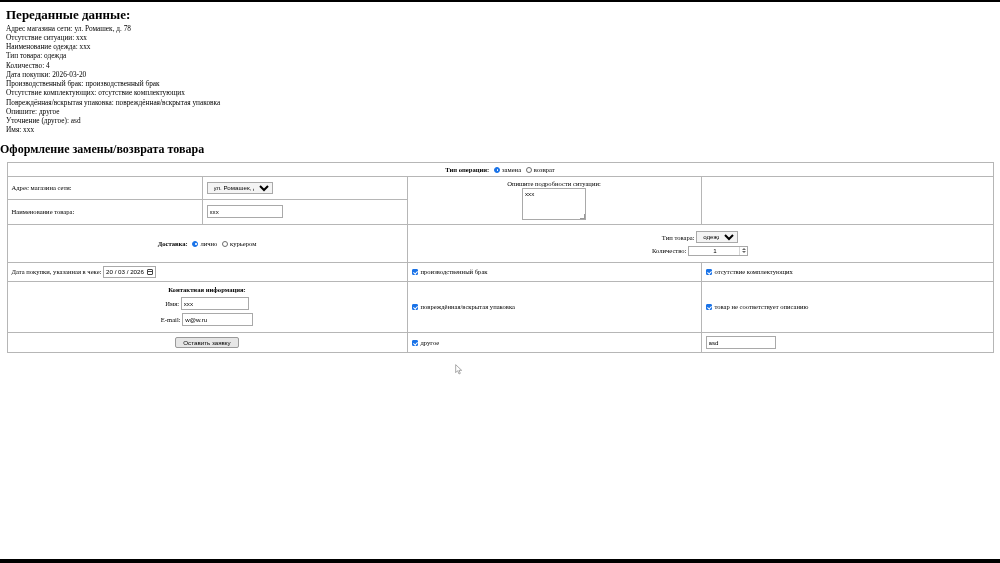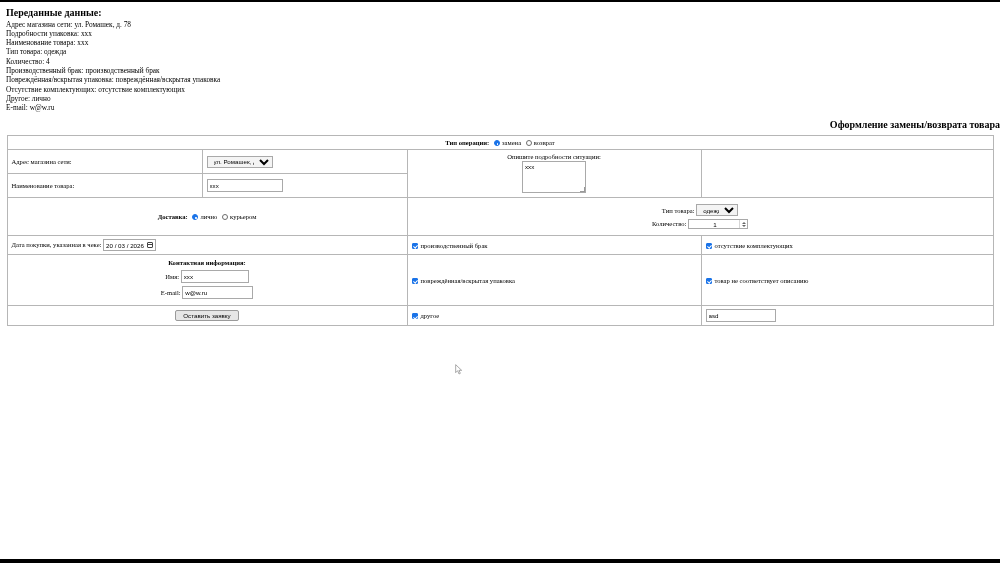--- a/index.html
+++ b/index.html
@@ -33,7 +33,7 @@
   }
   .summary .title {
     font-weight: bold;
-    font-size: 10px;
+    font-size: 13px;
   }
   .summary .line {
     white-space: nowrap;

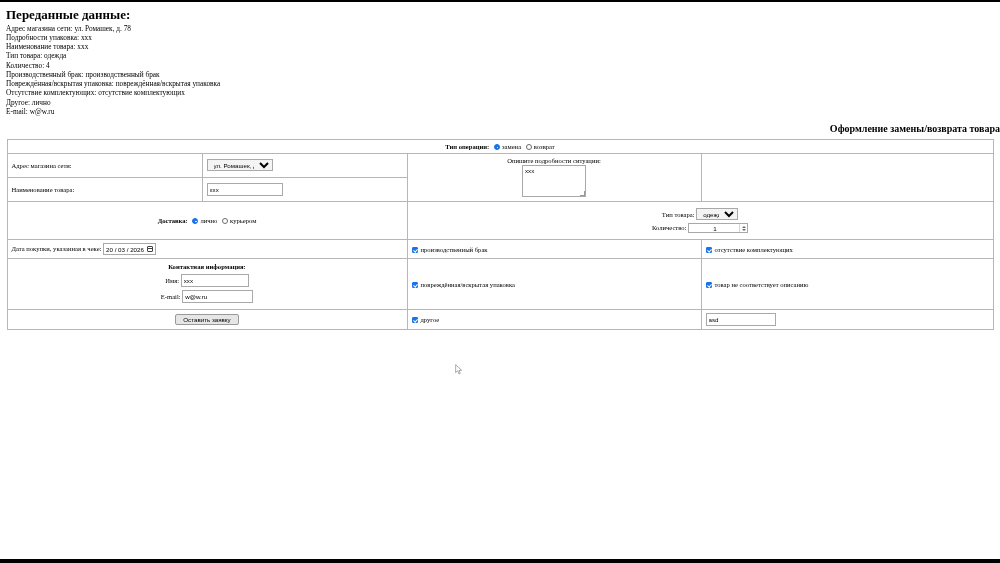--- a/index.html
+++ b/index.html
@@ -256,7 +256,7 @@
   <div class="summary">
     <div class="title line">Переданные данные:</div>
     <div class="line">Адрес магазина сети: ул. Ромашек, д. 78</div>
-    <div class="line">Подробности упаковка: xxx</div>
+    <div class="line">Отсутствие ситуации: xxx</div>
     <div class="line">Наименование товара: xxx</div>
     <div class="line">Тип товара: одежда</div>
     <div class="line">Количество: 4</div>

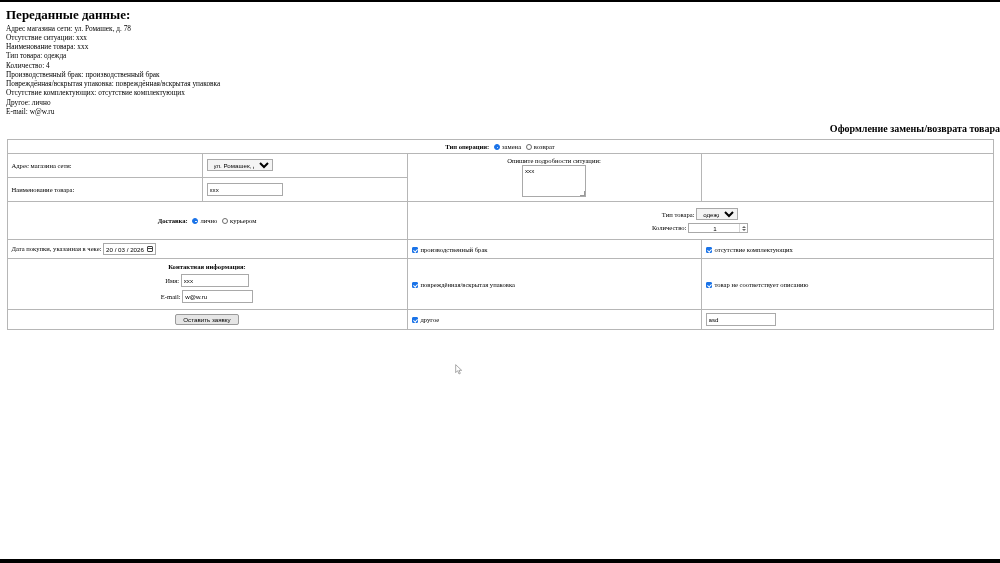--- a/index.html
+++ b/index.html
@@ -257,7 +257,7 @@
     <div class="title line">Переданные данные:</div>
     <div class="line">Адрес магазина сети: ул. Ромашек, д. 78</div>
     <div class="line">Отсутствие ситуации: xxx</div>
-    <div class="line">Наименование товара: xxx</div>
+    <div class="line">Наименование одежда: xxx</div>
     <div class="line">Тип товара: одежда</div>
     <div class="line">Количество: 4</div>
     <div class="line">Производственный брак: производственный брак</div>

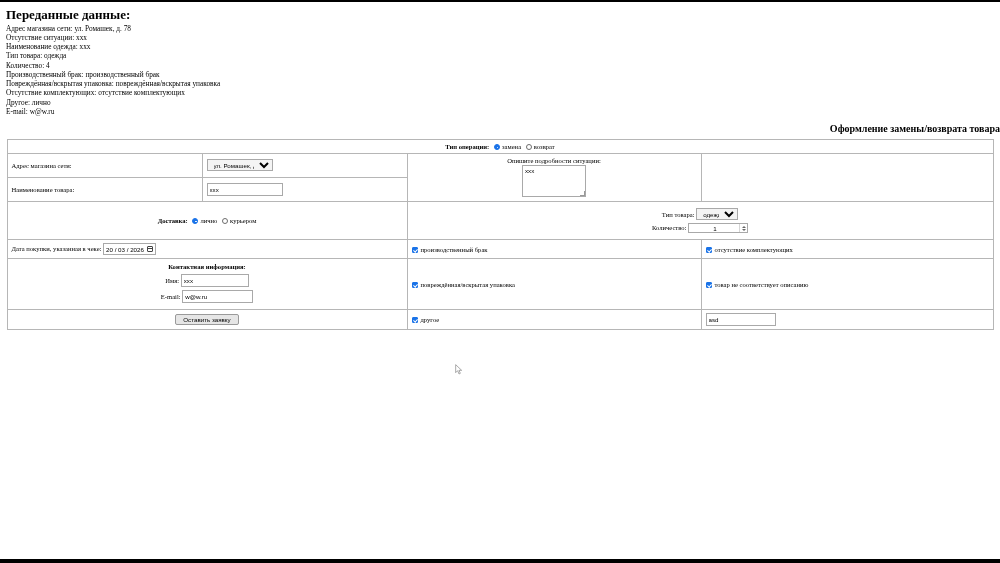--- a/index.html
+++ b/index.html
@@ -260,6 +260,7 @@
     <div class="line">Наименование одежда: xxx</div>
     <div class="line">Тип товара: одежда</div>
     <div class="line">Количество: 4</div>
+    <div class="line">Дата покупки: 2026-03-20</div>
     <div class="line">Производственный брак: производственный брак</div>
     <div class="line">Повреждённая/вскрытая упаковка: повреждённая/вскрытая упаковка</div>
     <div class="line">Отсутствие комплектующих: отсутствие комплектующих</div>

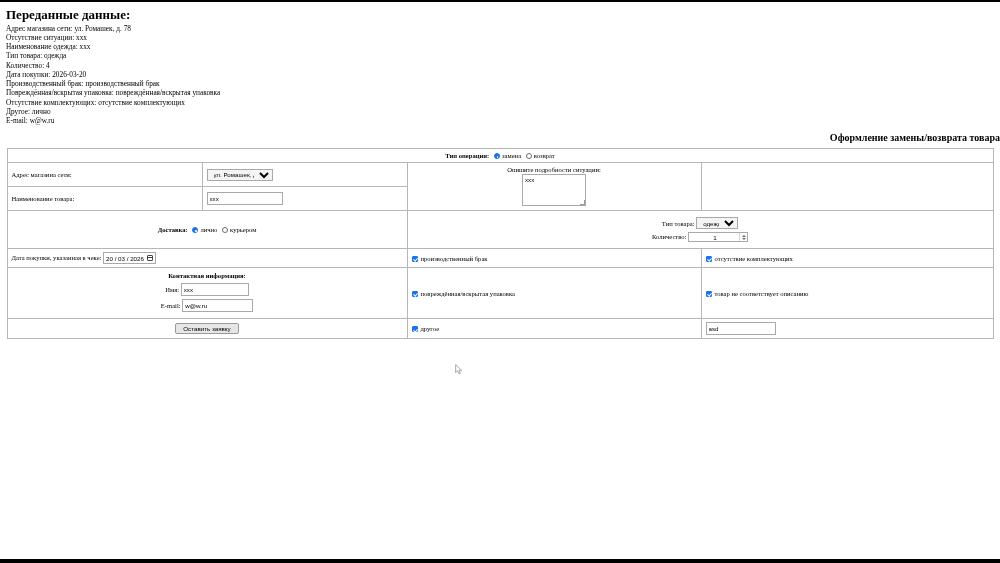--- a/index.html
+++ b/index.html
@@ -262,8 +262,8 @@
     <div class="line">Количество: 4</div>
     <div class="line">Дата покупки: 2026-03-20</div>
     <div class="line">Производственный брак: производственный брак</div>
+    <div class="line">Отсутствие комплектующих: отсутствие комплектующих</div>
     <div class="line">Повреждённая/вскрытая упаковка: повреждённая/вскрытая упаковка</div>
-    <div class="line">Отсутствие комплектующих: отсутствие комплектующих</div>
     <div class="line">Другое: лично</div>
     <div class="line">E-mail: w@w.ru</div>
   </div>

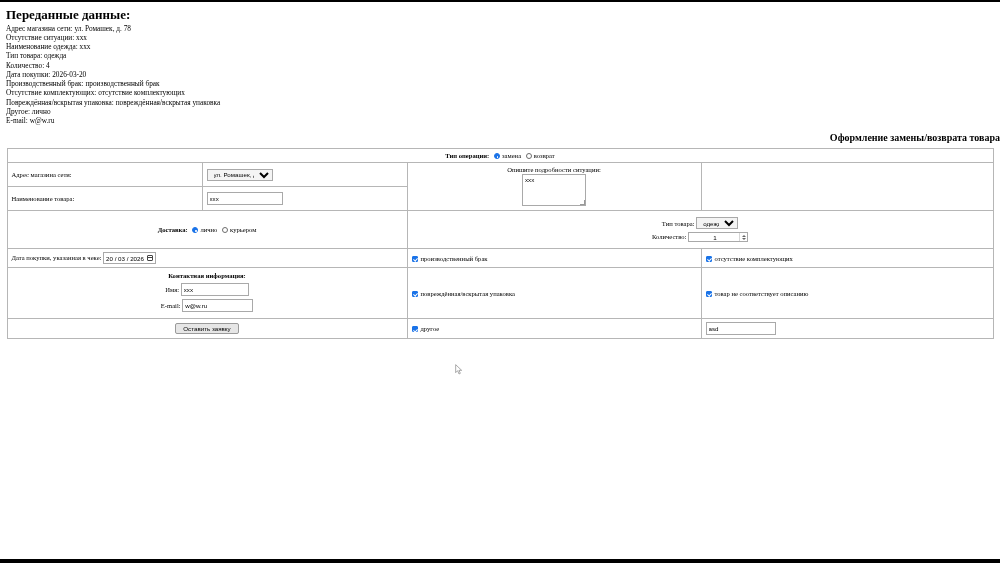--- a/index.html
+++ b/index.html
@@ -264,7 +264,7 @@
     <div class="line">Производственный брак: производственный брак</div>
     <div class="line">Отсутствие комплектующих: отсутствие комплектующих</div>
     <div class="line">Повреждённая/вскрытая упаковка: повреждённая/вскрытая упаковка</div>
-    <div class="line">Другое: лично</div>
+    <div class="line">Опишите: другое</div>
     <div class="line">E-mail: w@w.ru</div>
   </div>
 

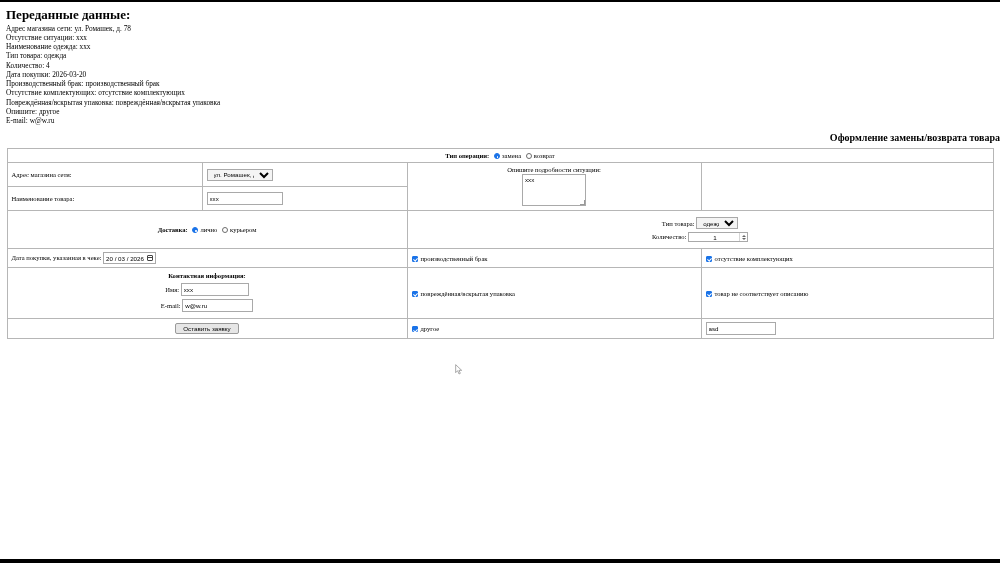--- a/index.html
+++ b/index.html
@@ -265,6 +265,7 @@
     <div class="line">Отсутствие комплектующих: отсутствие комплектующих</div>
     <div class="line">Повреждённая/вскрытая упаковка: повреждённая/вскрытая упаковка</div>
     <div class="line">Опишите: другое</div>
+    <div class="line">Уточнение (другое): asd</div>
     <div class="line">E-mail: w@w.ru</div>
   </div>
 

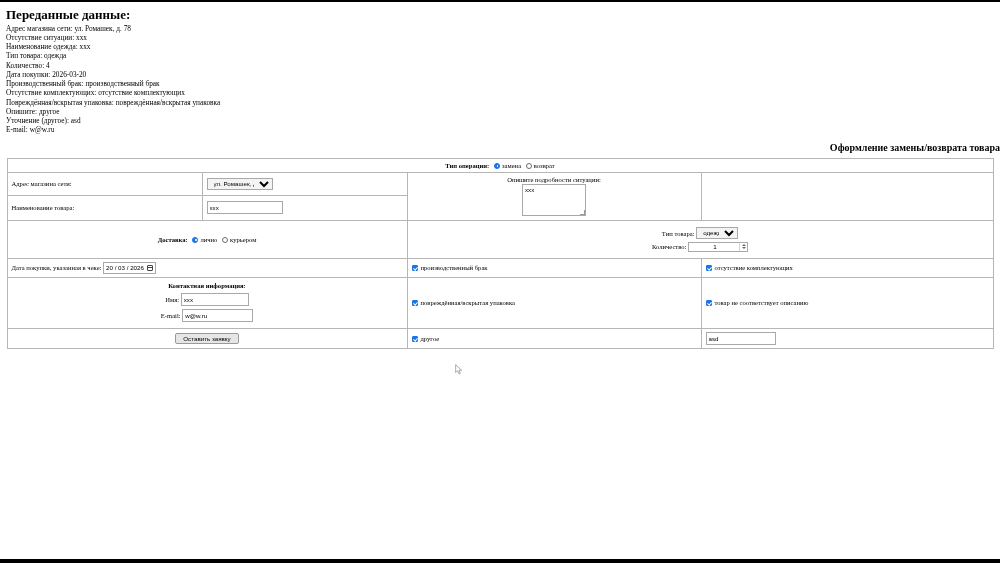--- a/index.html
+++ b/index.html
@@ -266,6 +266,7 @@
     <div class="line">Повреждённая/вскрытая упаковка: повреждённая/вскрытая упаковка</div>
     <div class="line">Опишите: другое</div>
     <div class="line">Уточнение (другое): asd</div>
+    <div class="line">Имя: xxx</div>
     <div class="line">E-mail: w@w.ru</div>
   </div>
 

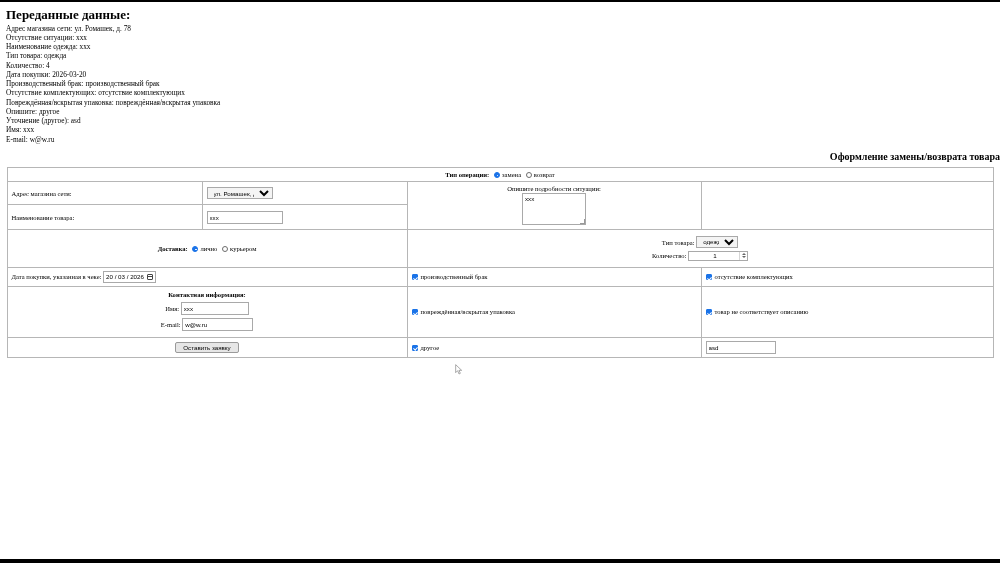--- a/index.html
+++ b/index.html
@@ -267,7 +267,6 @@
     <div class="line">Опишите: другое</div>
     <div class="line">Уточнение (другое): asd</div>
     <div class="line">Имя: xxx</div>
-    <div class="line">E-mail: w@w.ru</div>
   </div>
 
   <div class="form-title">Оформление замены/возврата товара</div>

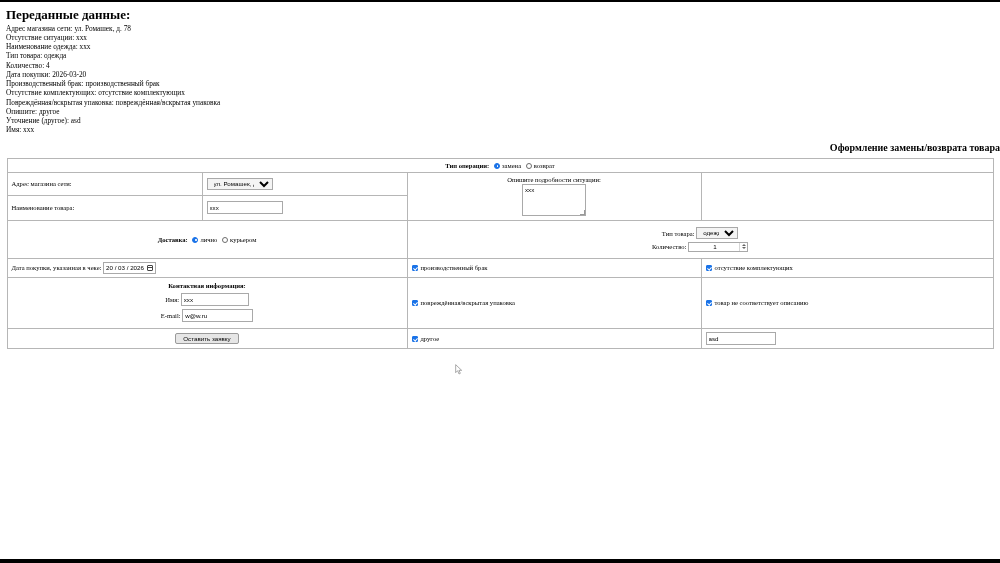--- a/index.html
+++ b/index.html
@@ -39,9 +39,9 @@
     white-space: nowrap;
   }
   .form-title {
-    text-align: right;
+    text-align: left;
     font-weight: bold;
-    font-size: 10px;
+    font-size: 12px;
     margin: 7px 0 5px 0;
     color: #000;
   }

